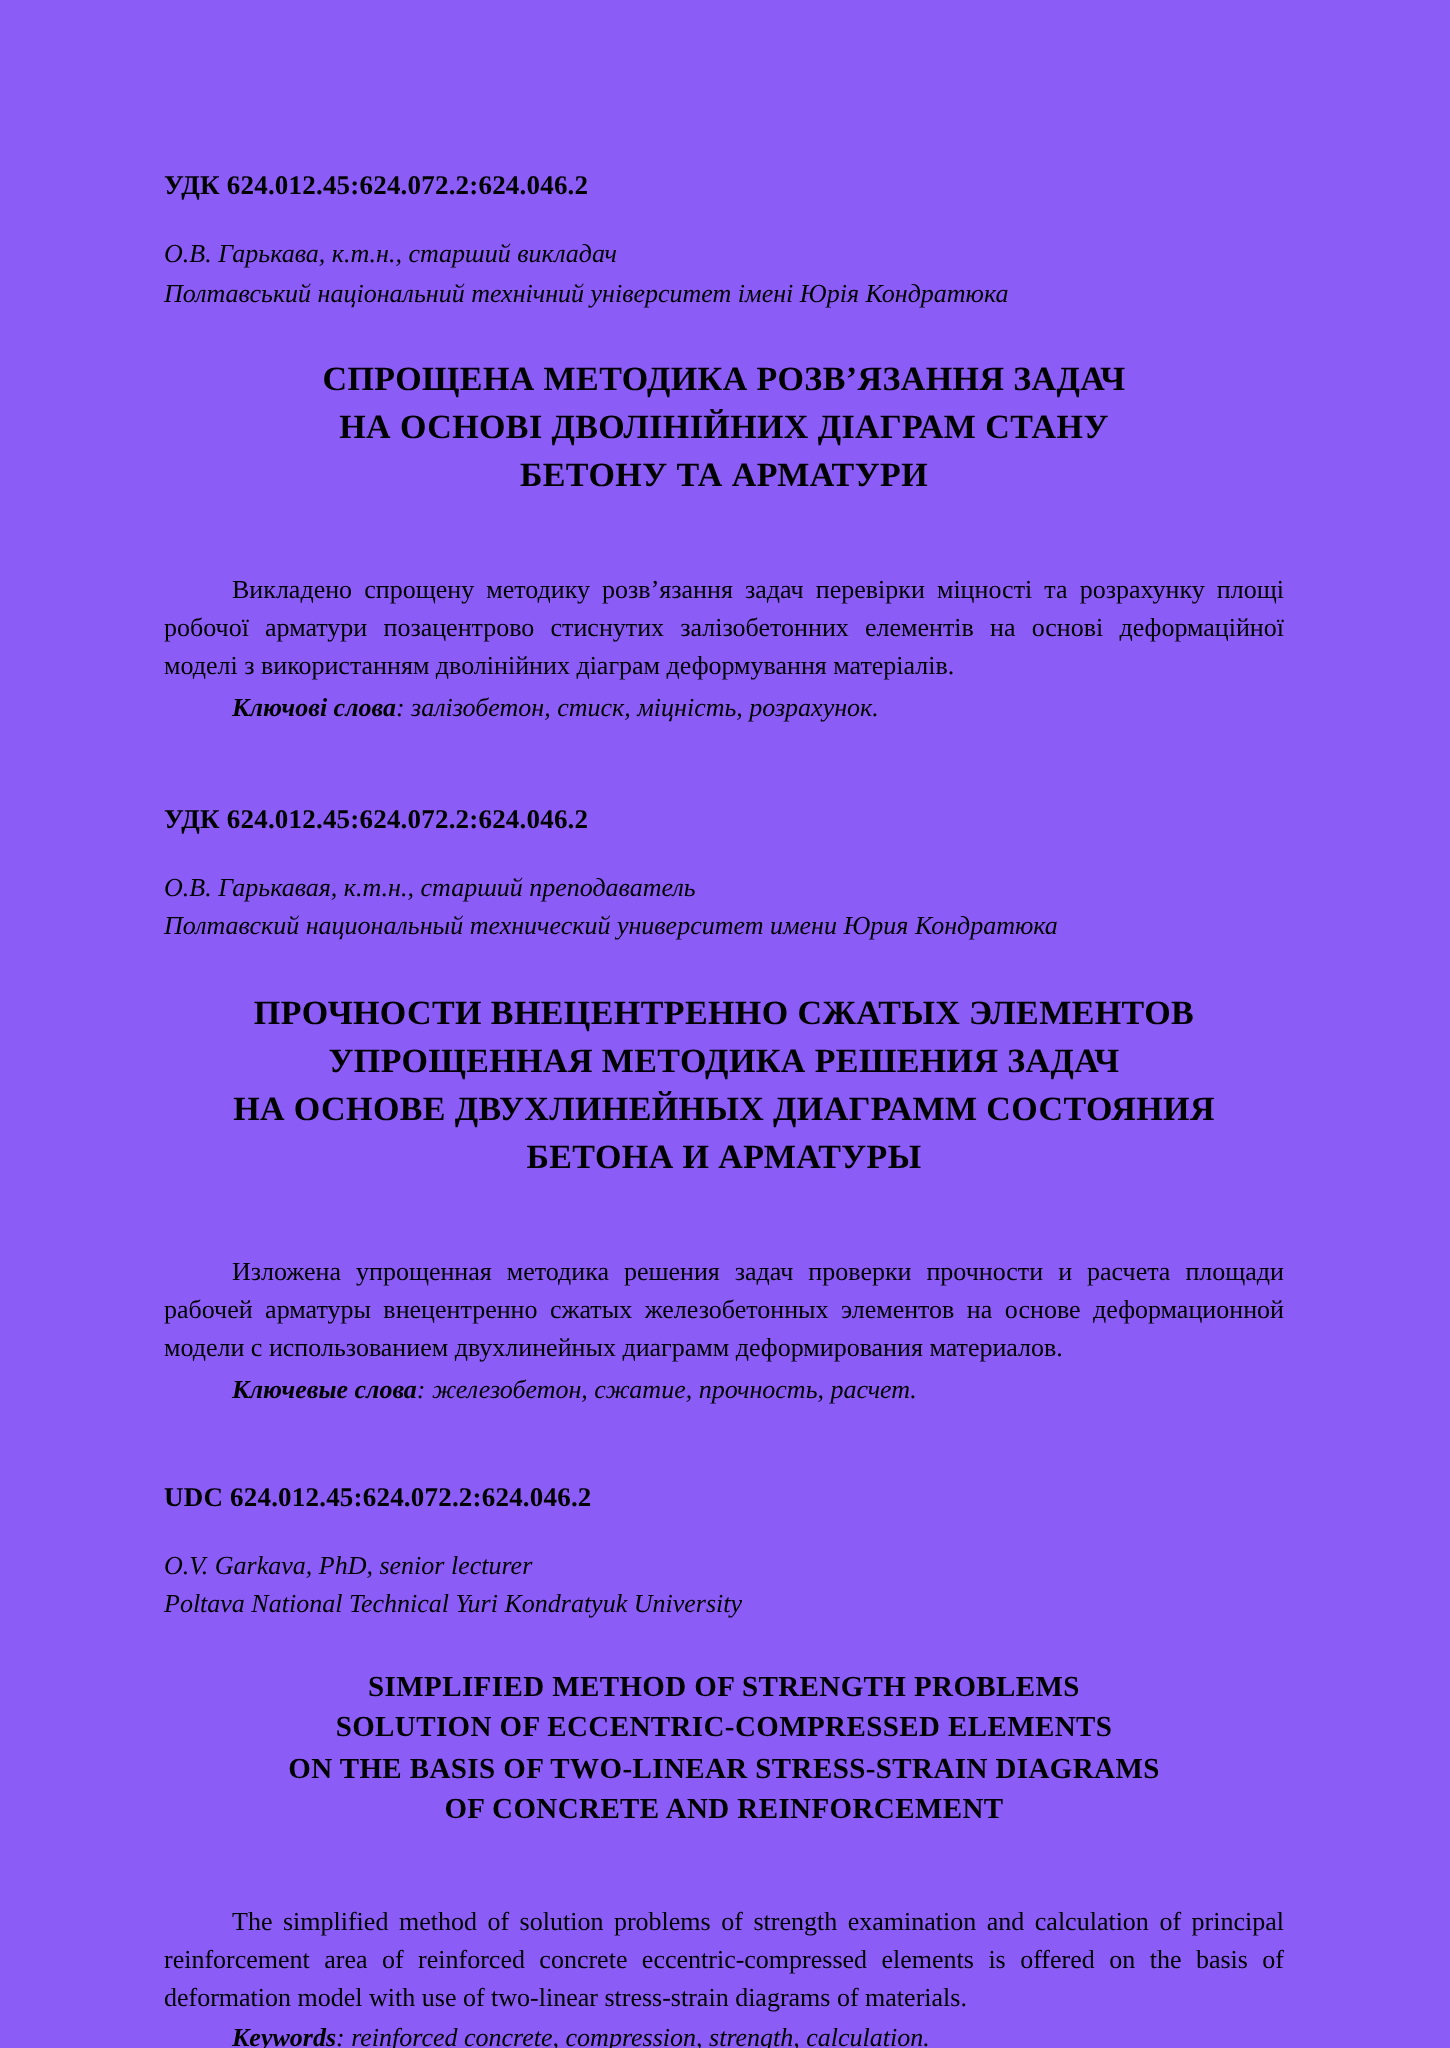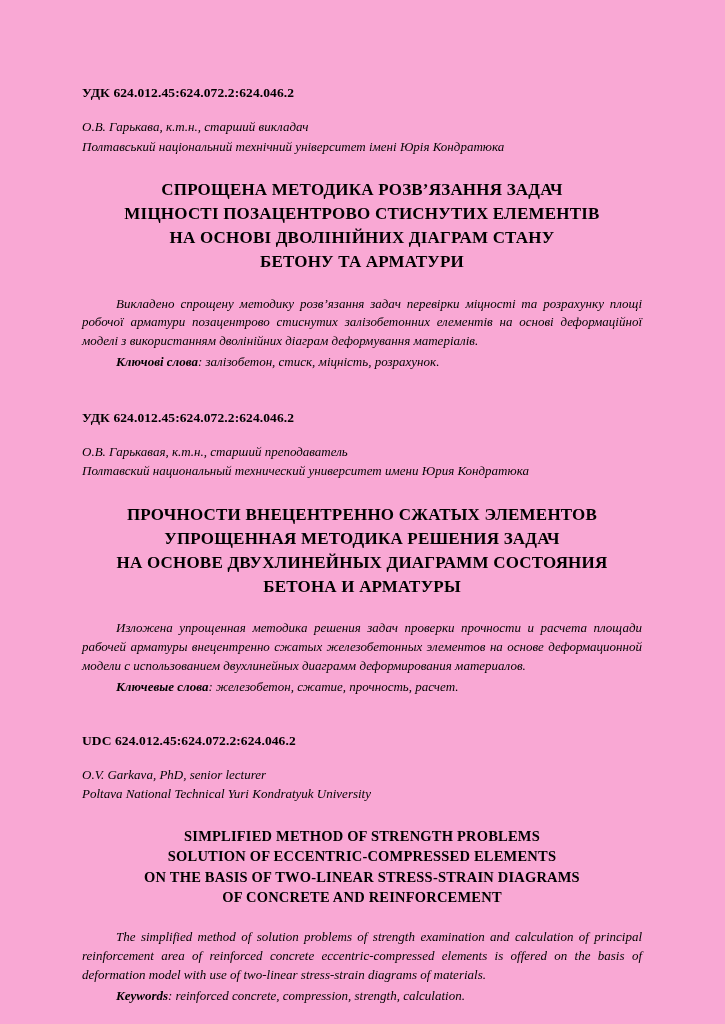--- a/index.html
+++ b/index.html
@@ -20,7 +20,7 @@
     left: 0; top: 0;
     width: 725px;
     height: 1024px;
-    background: #f9a8d4;
+    background: #8b5cf6;
   }
   .content {
     position: absolute;

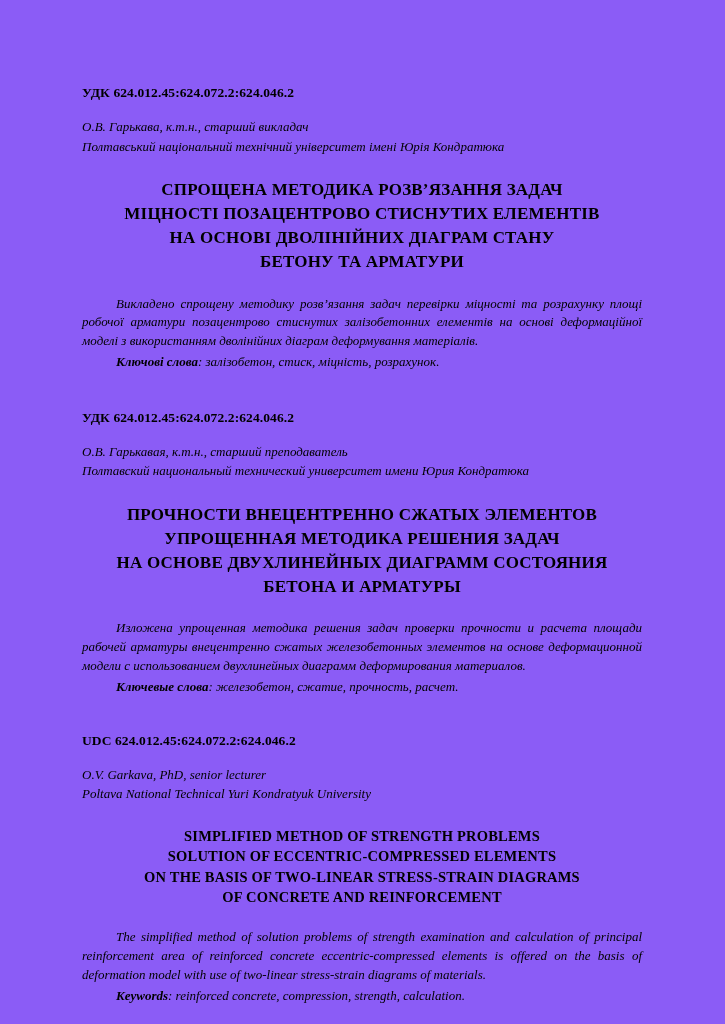--- a/index.html
+++ b/index.html
@@ -133,7 +133,6 @@
       </div>
       <div class="title">
         <span class="tline">СПРОЩЕНА МЕТОДИКА РОЗВ’ЯЗАННЯ ЗАДАЧ</span>
-        <span class="tline">МІЦНОСТІ ПОЗАЦЕНТРОВО СТИСНУТИХ ЕЛЕМЕНТІВ</span>
         <span class="tline">НА ОСНОВІ ДВОЛІНІЙНИХ ДІАГРАМ СТАНУ</span>
         <span class="tline">БЕТОНУ ТА АРМАТУРИ</span>
       </div>

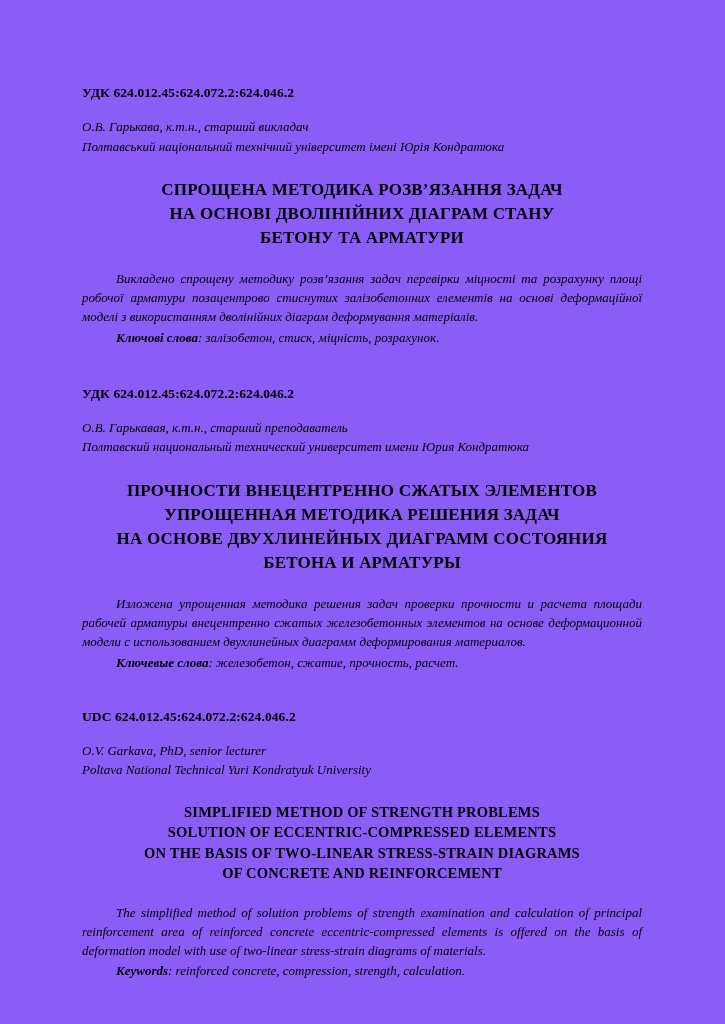--- a/index.html
+++ b/index.html
@@ -62,8 +62,7 @@
   .title .tline { display: block; }
 
   .abstract {
-    margin-top: 20px;
-    font-style: italic;
+    margin-top: 36px;
     font-size: 13px;
     line-height: 1.45;
     text-align: justify;

